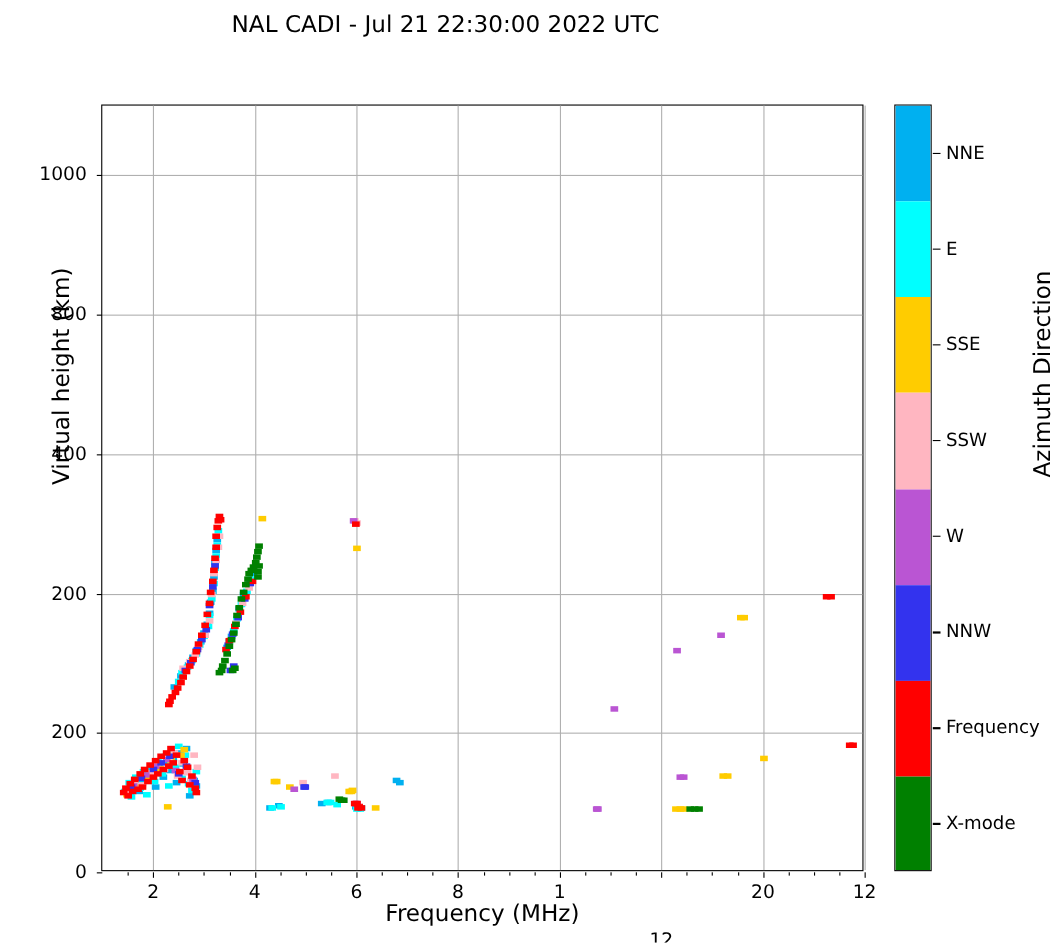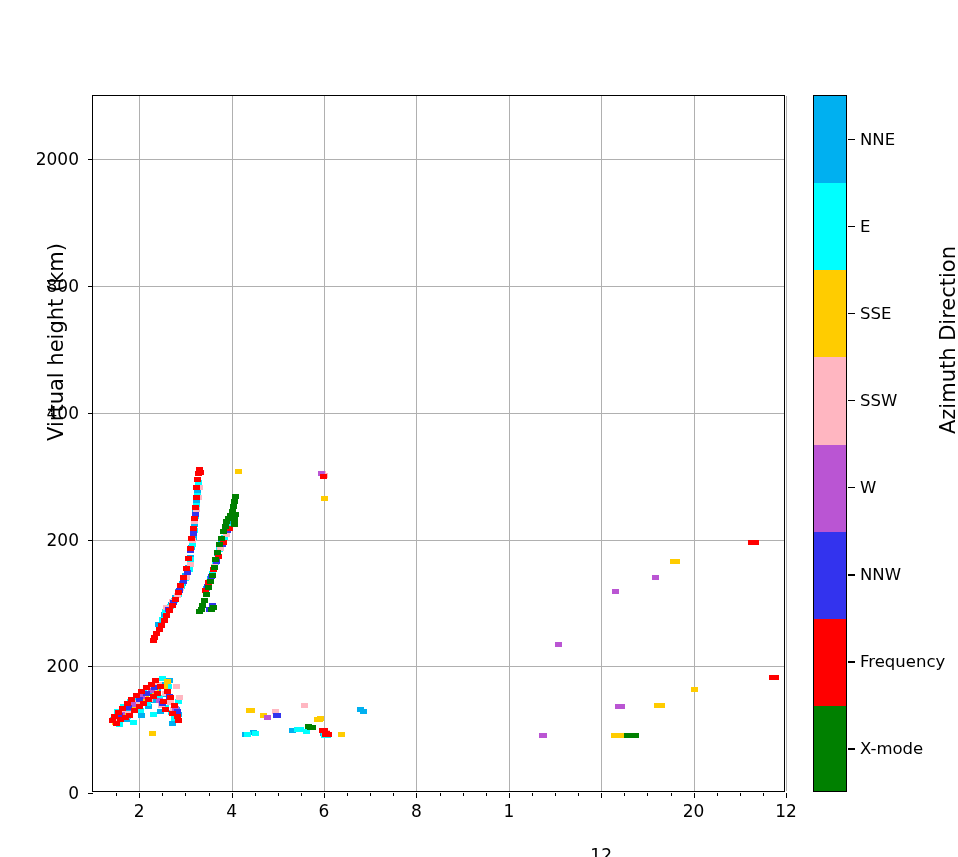--- a/index.html
+++ b/index.html
@@ -147,6 +147,7 @@
 
 <div id="root">
 
+  <div id="chart-title">NAL CADI - Jul 21 22:30:00 2022 UTC</div>
 
   <div id="plot-frame">
     <div id="grid-layer">

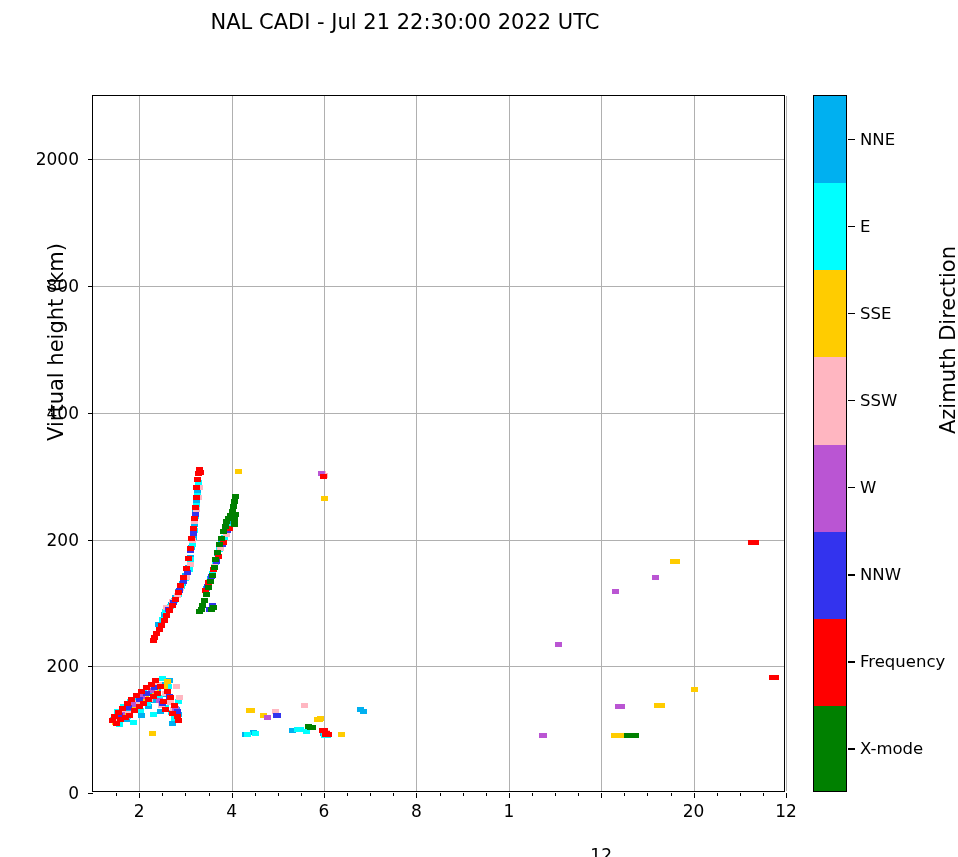--- a/index.html
+++ b/index.html
@@ -526,7 +526,7 @@
       <div class="tick-y" style="top: 190.091px;"></div>
       <div class="ticklabel-y" style="top: 190.091px;">800</div>
       <div class="tick-y" style="top: 63.3636px;"></div>
-      <div class="ticklabel-y" style="top: 63.3636px;">2000</div>
+      <div class="ticklabel-y" style="top: 63.3636px;">1000</div>
     </div>
 
   <div id="ylabel">Virtual height (km)</div>

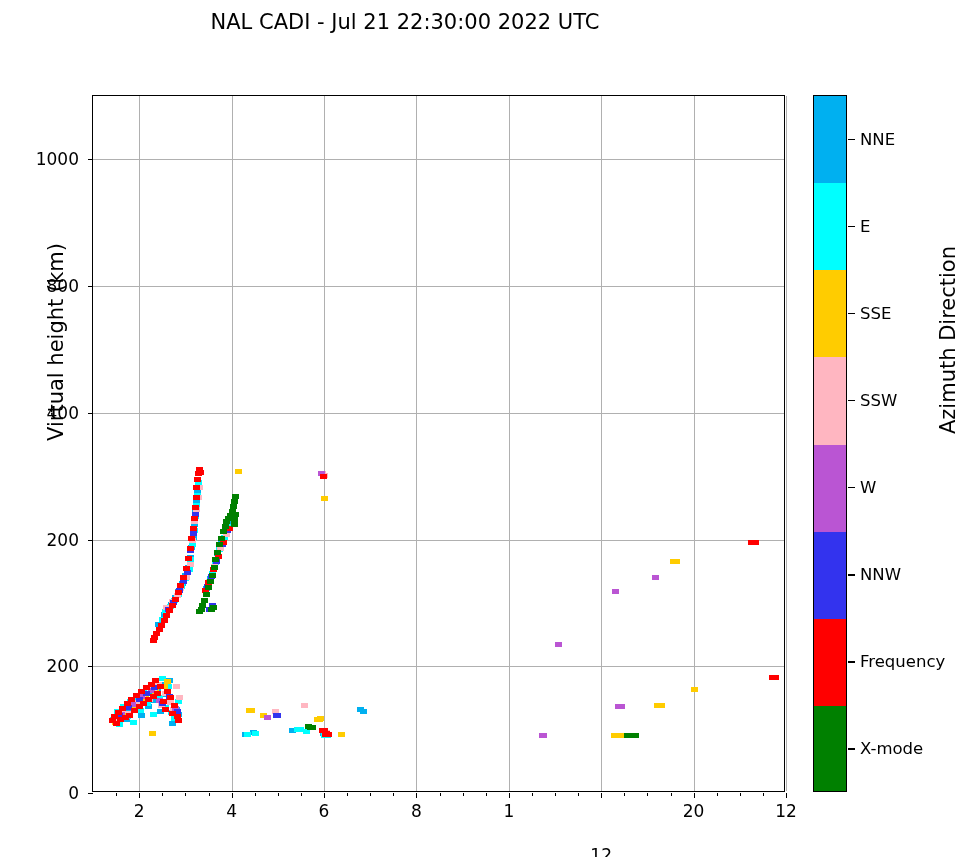--- a/index.html
+++ b/index.html
@@ -529,6 +529,7 @@
       <div class="ticklabel-y" style="top: 63.3636px;">1000</div>
     </div>
 
+  <div id="xlabel">Frequency (MHz)</div>
   <div id="ylabel">Virtual height (km)</div>
 
   <div id="colorbar">

